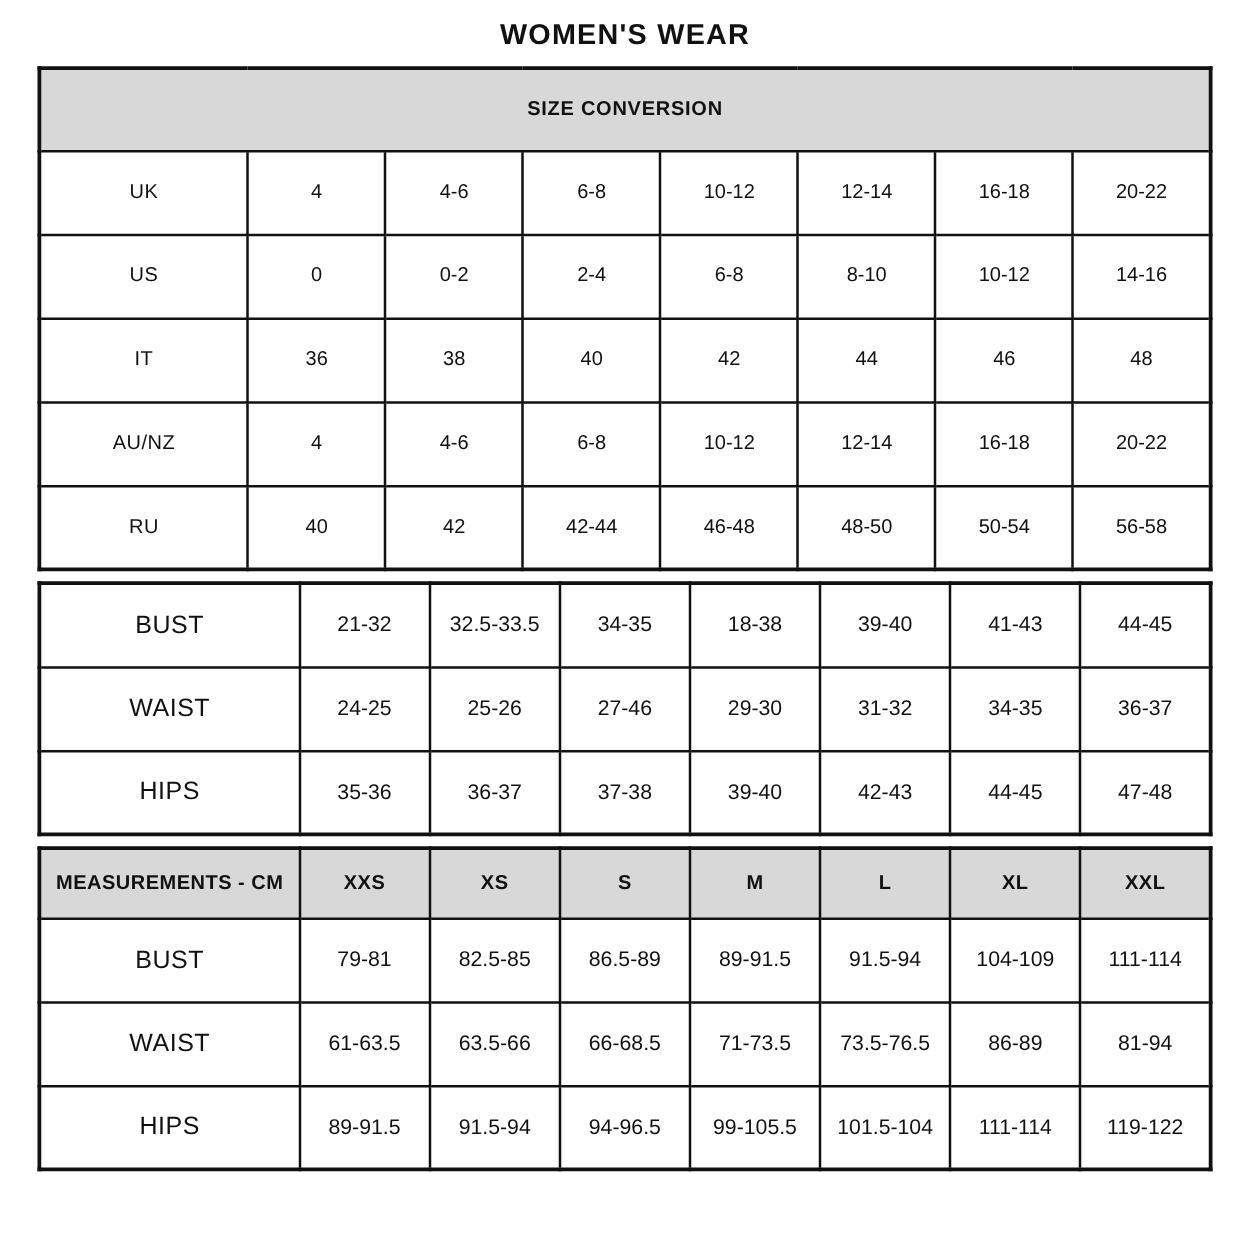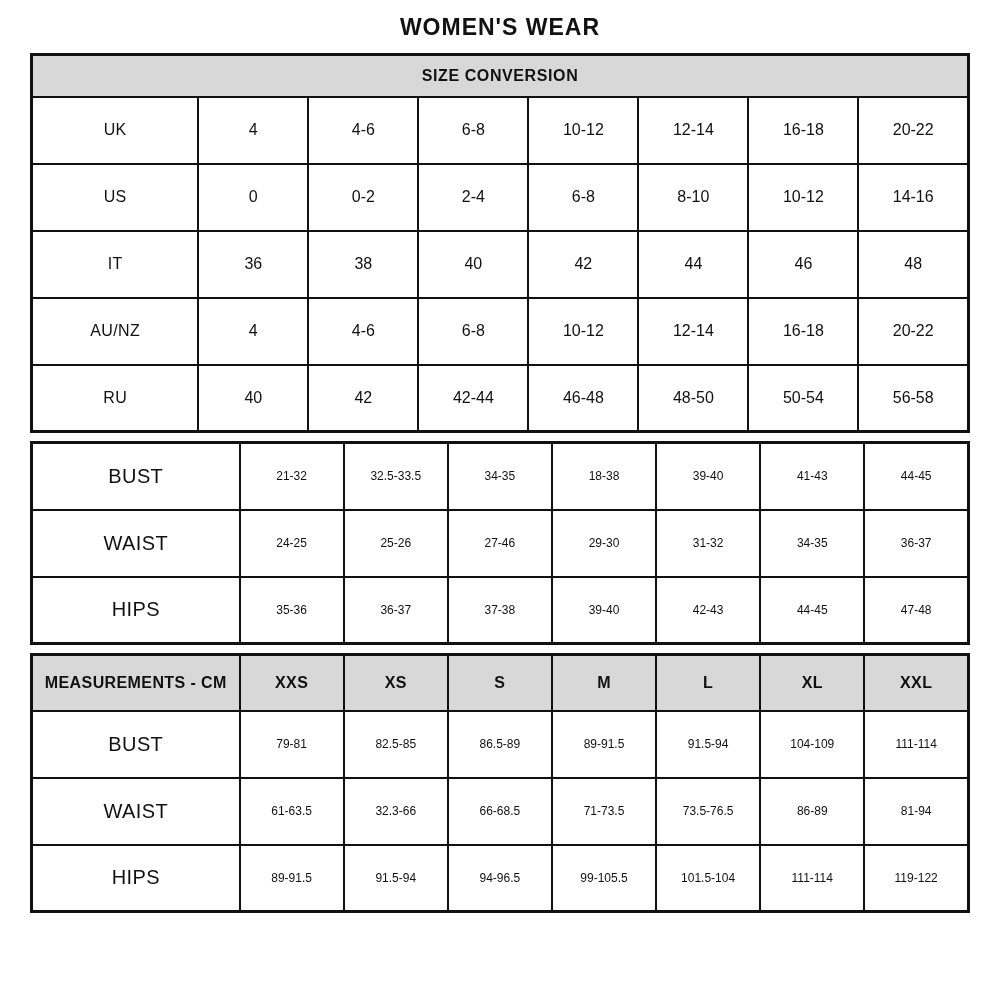--- a/index.html
+++ b/index.html
@@ -39,7 +39,7 @@
     white-space:nowrap;
   }
   tr.title-row th{
-    height:42px;
+    height:66px;
     background:var(--header-bg);
     font-size:16px;
     font-weight:bold;

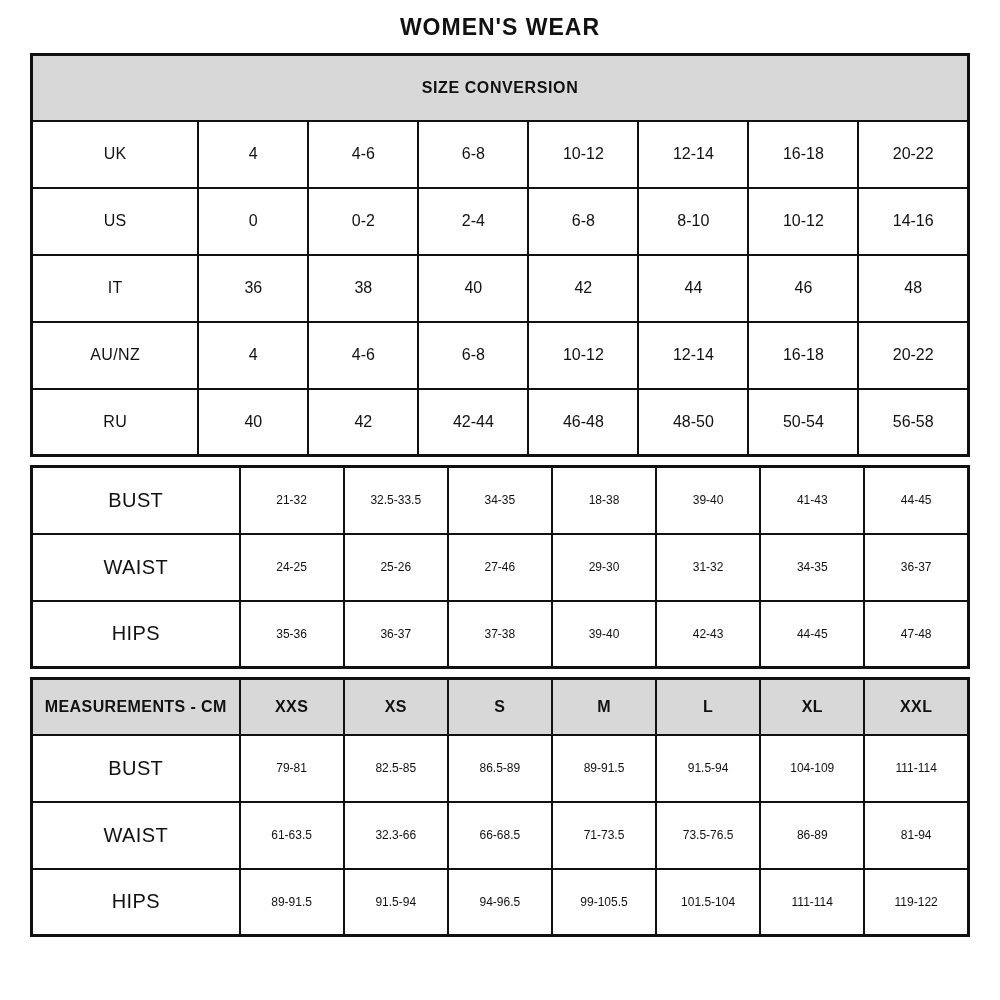--- a/index.html
+++ b/index.html
@@ -63,7 +63,7 @@
     letter-spacing:0.4px;
   }
   .t-meas td.row-label{font-size:20px;letter-spacing:0.4px;}
-  .t-meas td.data-cell{font-size:12px;text-align:center;}
+  .t-meas td.data-cell{font-size:17px;text-align:center;}
   .t-sizes td.row-label{font-size:16px;letter-spacing:0.4px;}
 </style>
 </head>

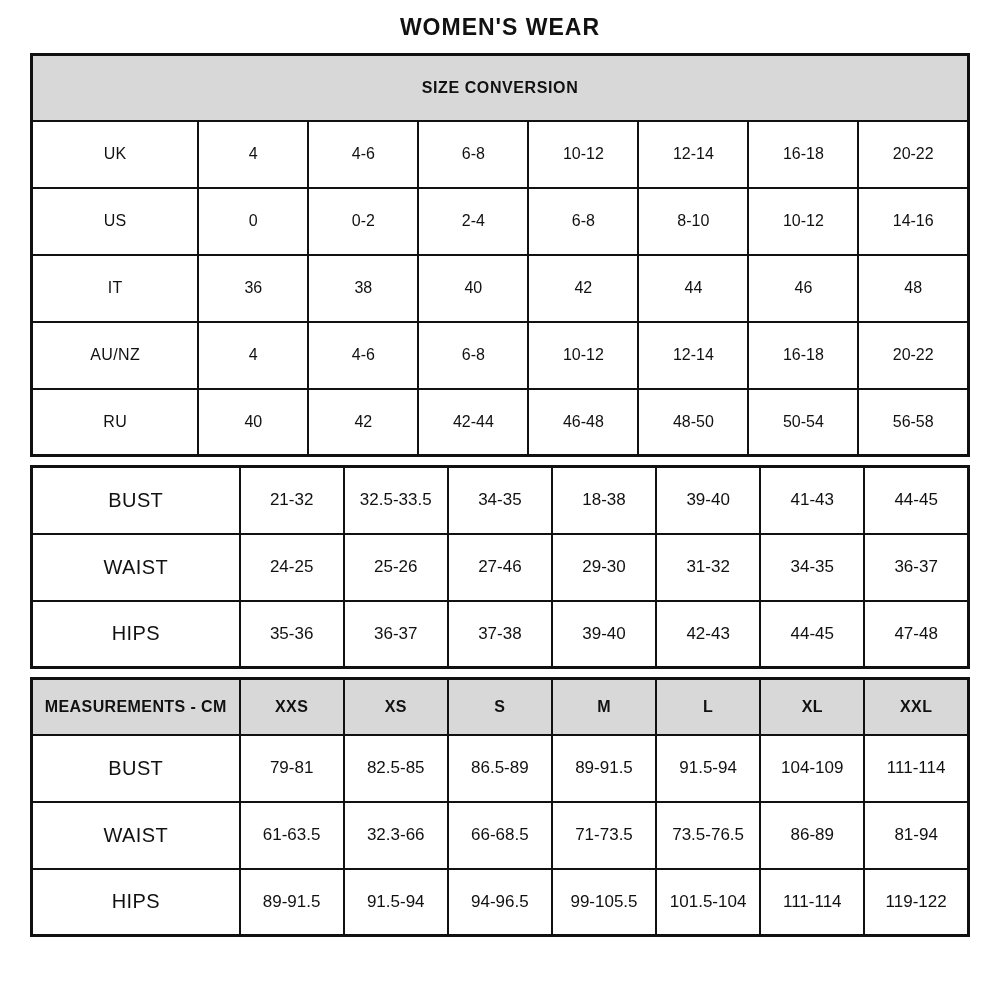--- a/index.html
+++ b/index.html
@@ -220,7 +220,7 @@
         <tr class="data-row">
           <td class="row-label">WAIST</td>
           <td class="data-cell">61-63.5</td>
-          <td class="data-cell">32.3-66</td>
+          <td class="data-cell">63.5-66</td>
           <td class="data-cell">66-68.5</td>
           <td class="data-cell">71-73.5</td>
           <td class="data-cell">73.5-76.5</td>

